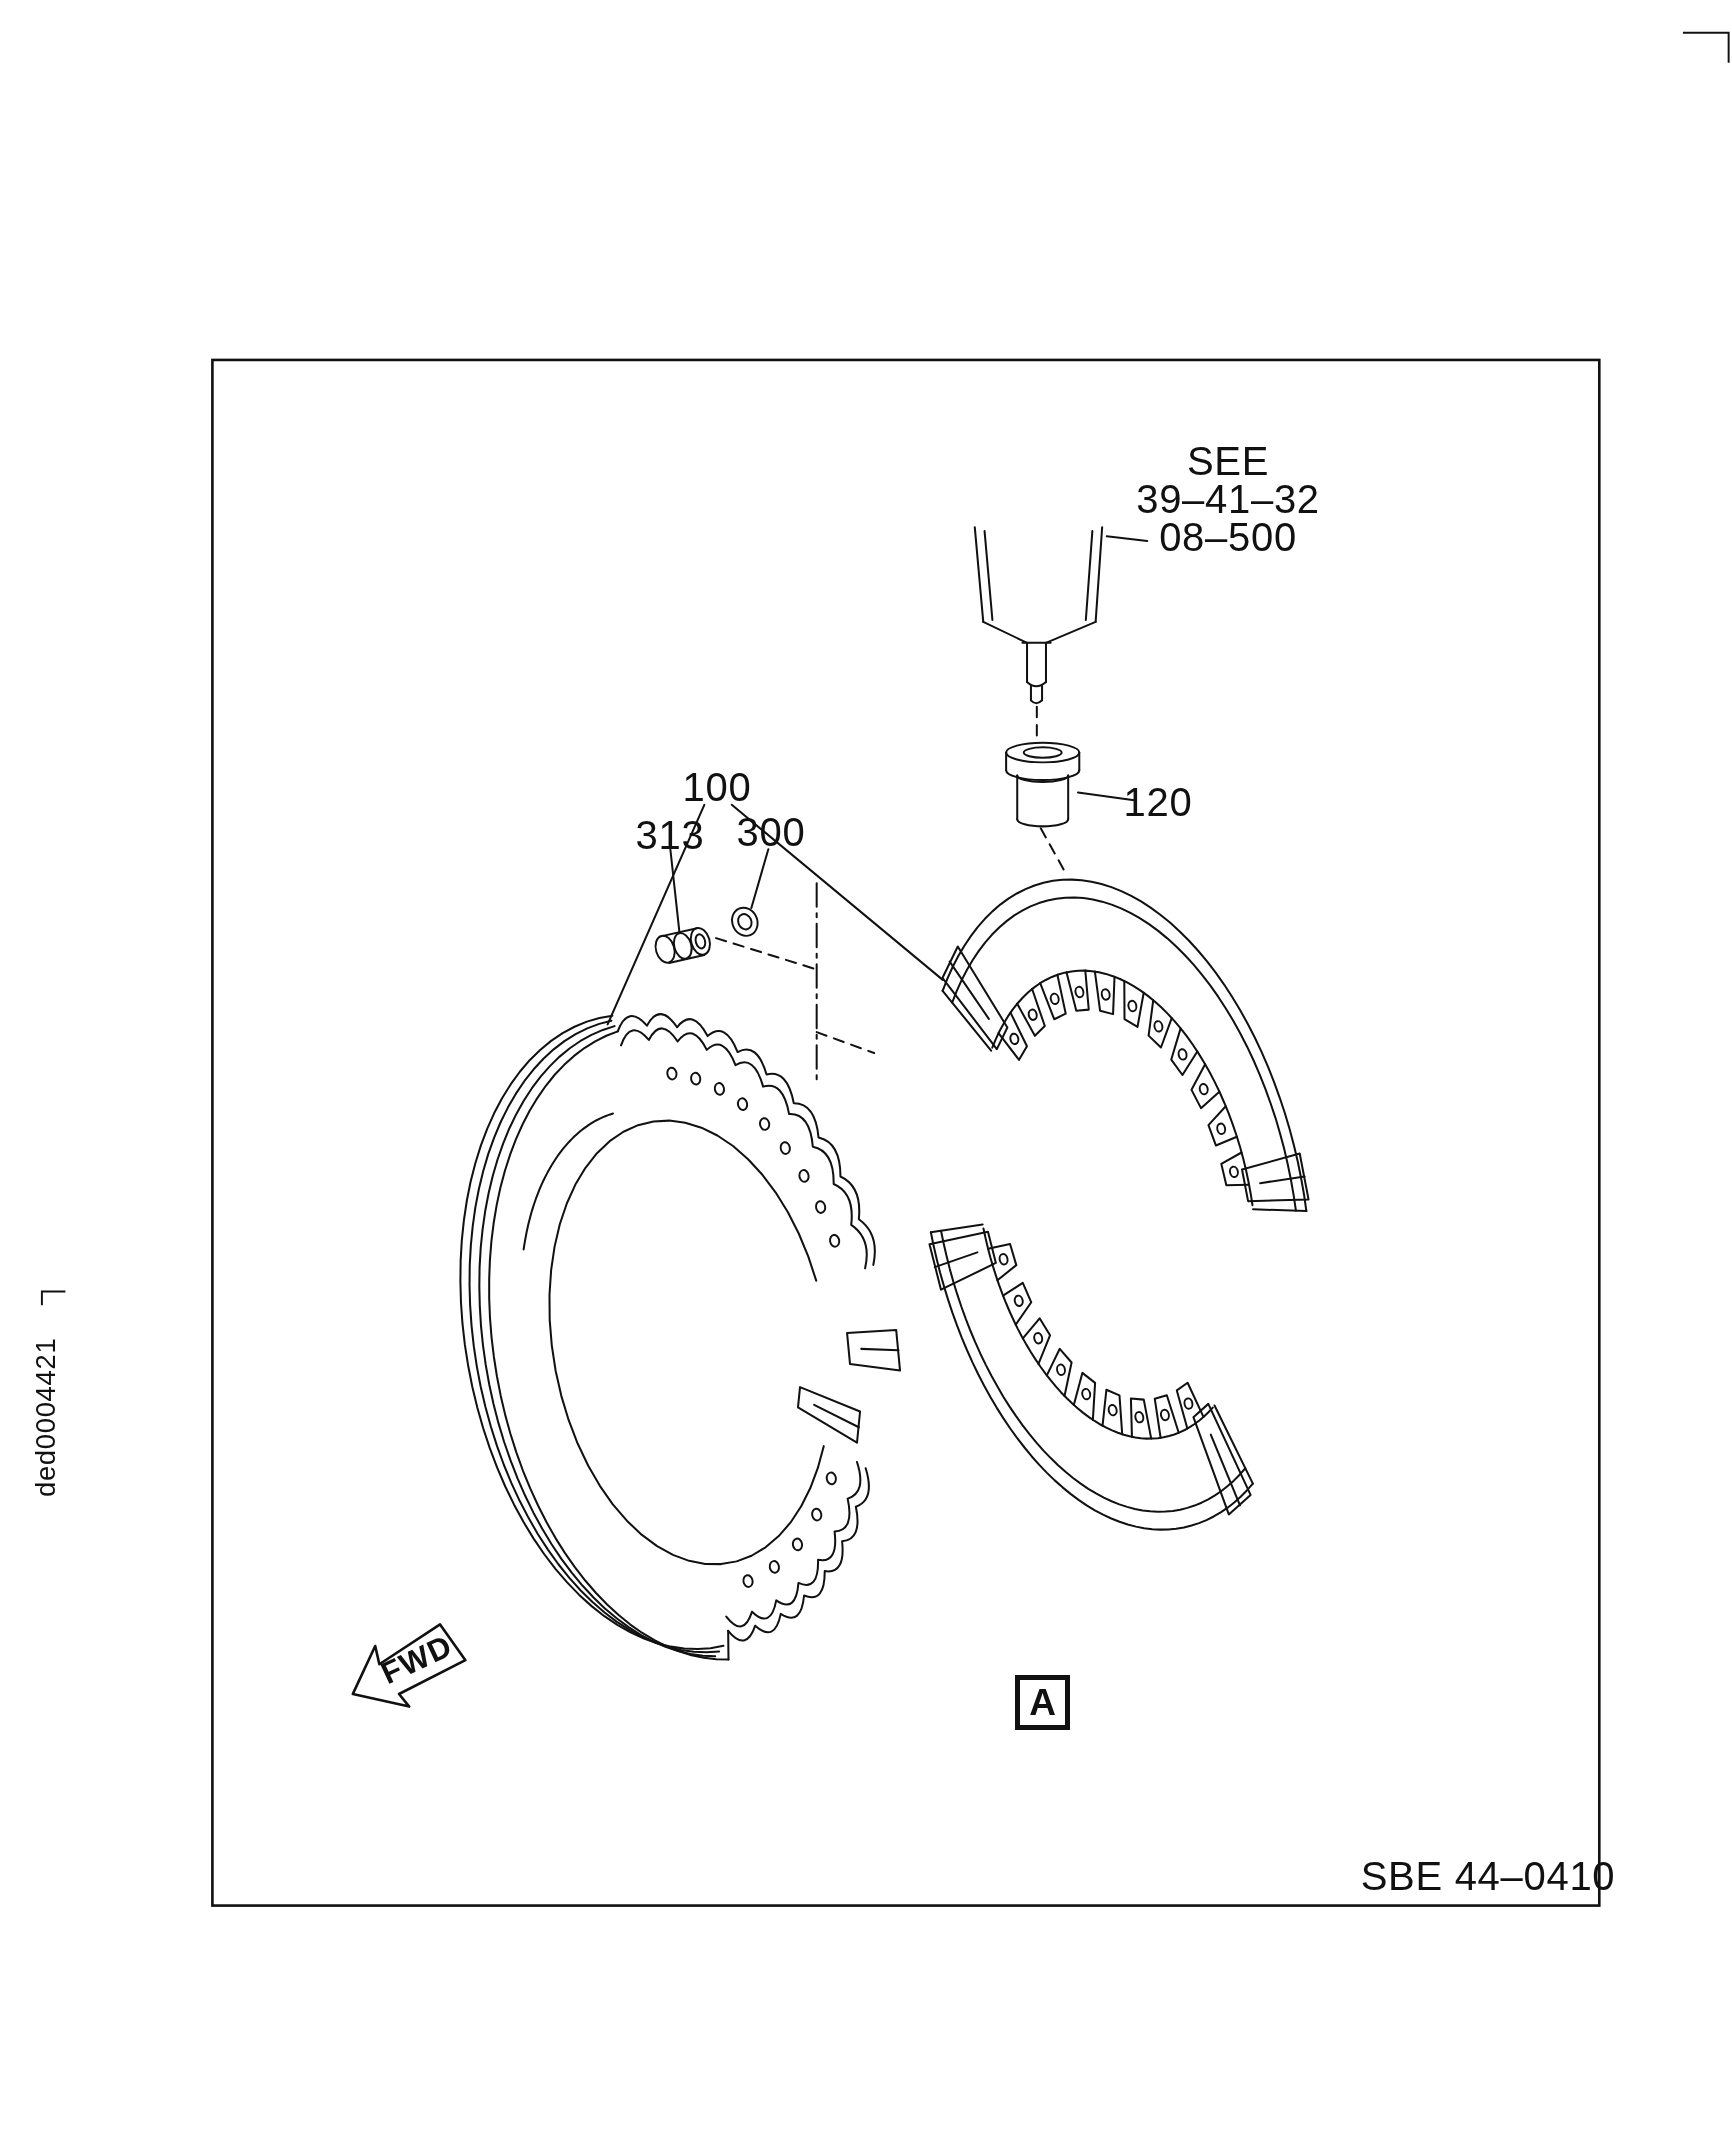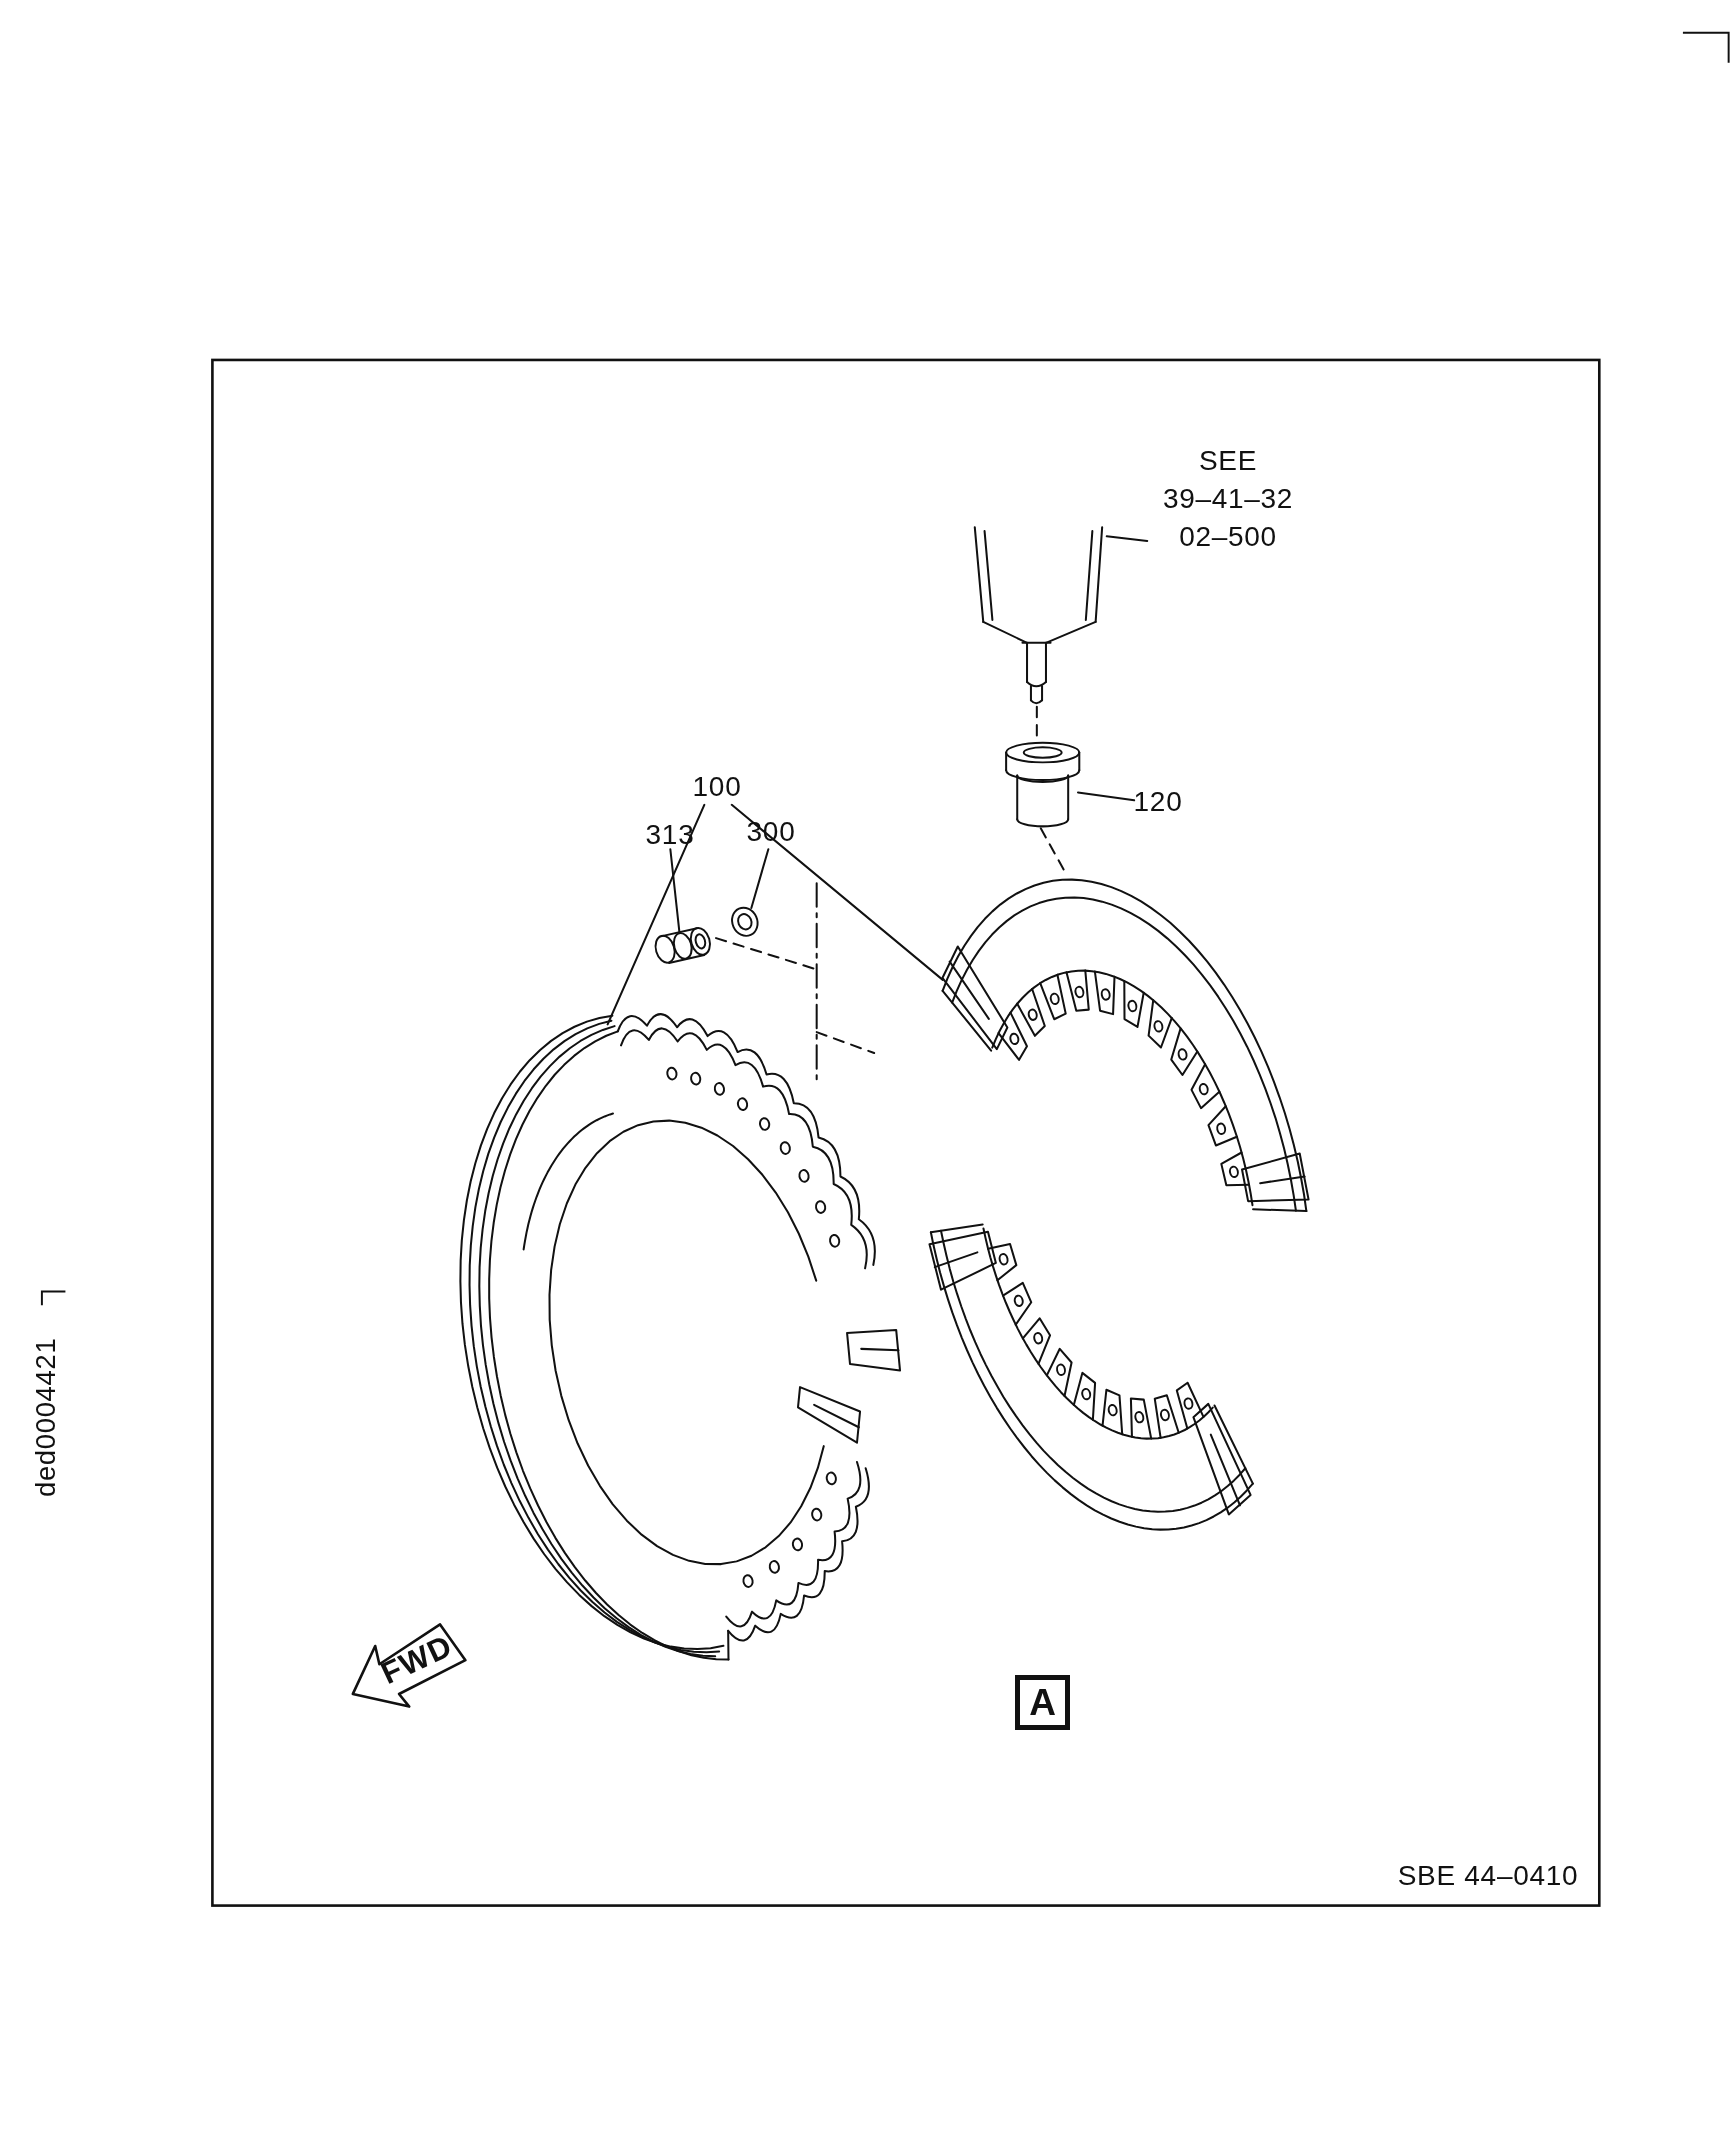--- a/index.html
+++ b/index.html
@@ -7,7 +7,7 @@
   .page{position:relative;width:1732px;height:2129px;background:#fff;
         font-family:"Liberation Sans",sans-serif;color:#111;overflow:hidden}
   svg.art{position:absolute;left:0;top:0;width:1732px;height:2129px}
-  .lbl{position:absolute;transform:translate(-50%,-50%);font-size:28px;
+  .lbl{position:absolute;transform:translate(-50%,-50%);font-size:40px;
        letter-spacing:0.7px;white-space:nowrap;color:#111}
   .see-block{text-align:center;line-height:38px}
   .fwd{font-weight:bold;font-size:31px;letter-spacing:1.3px;

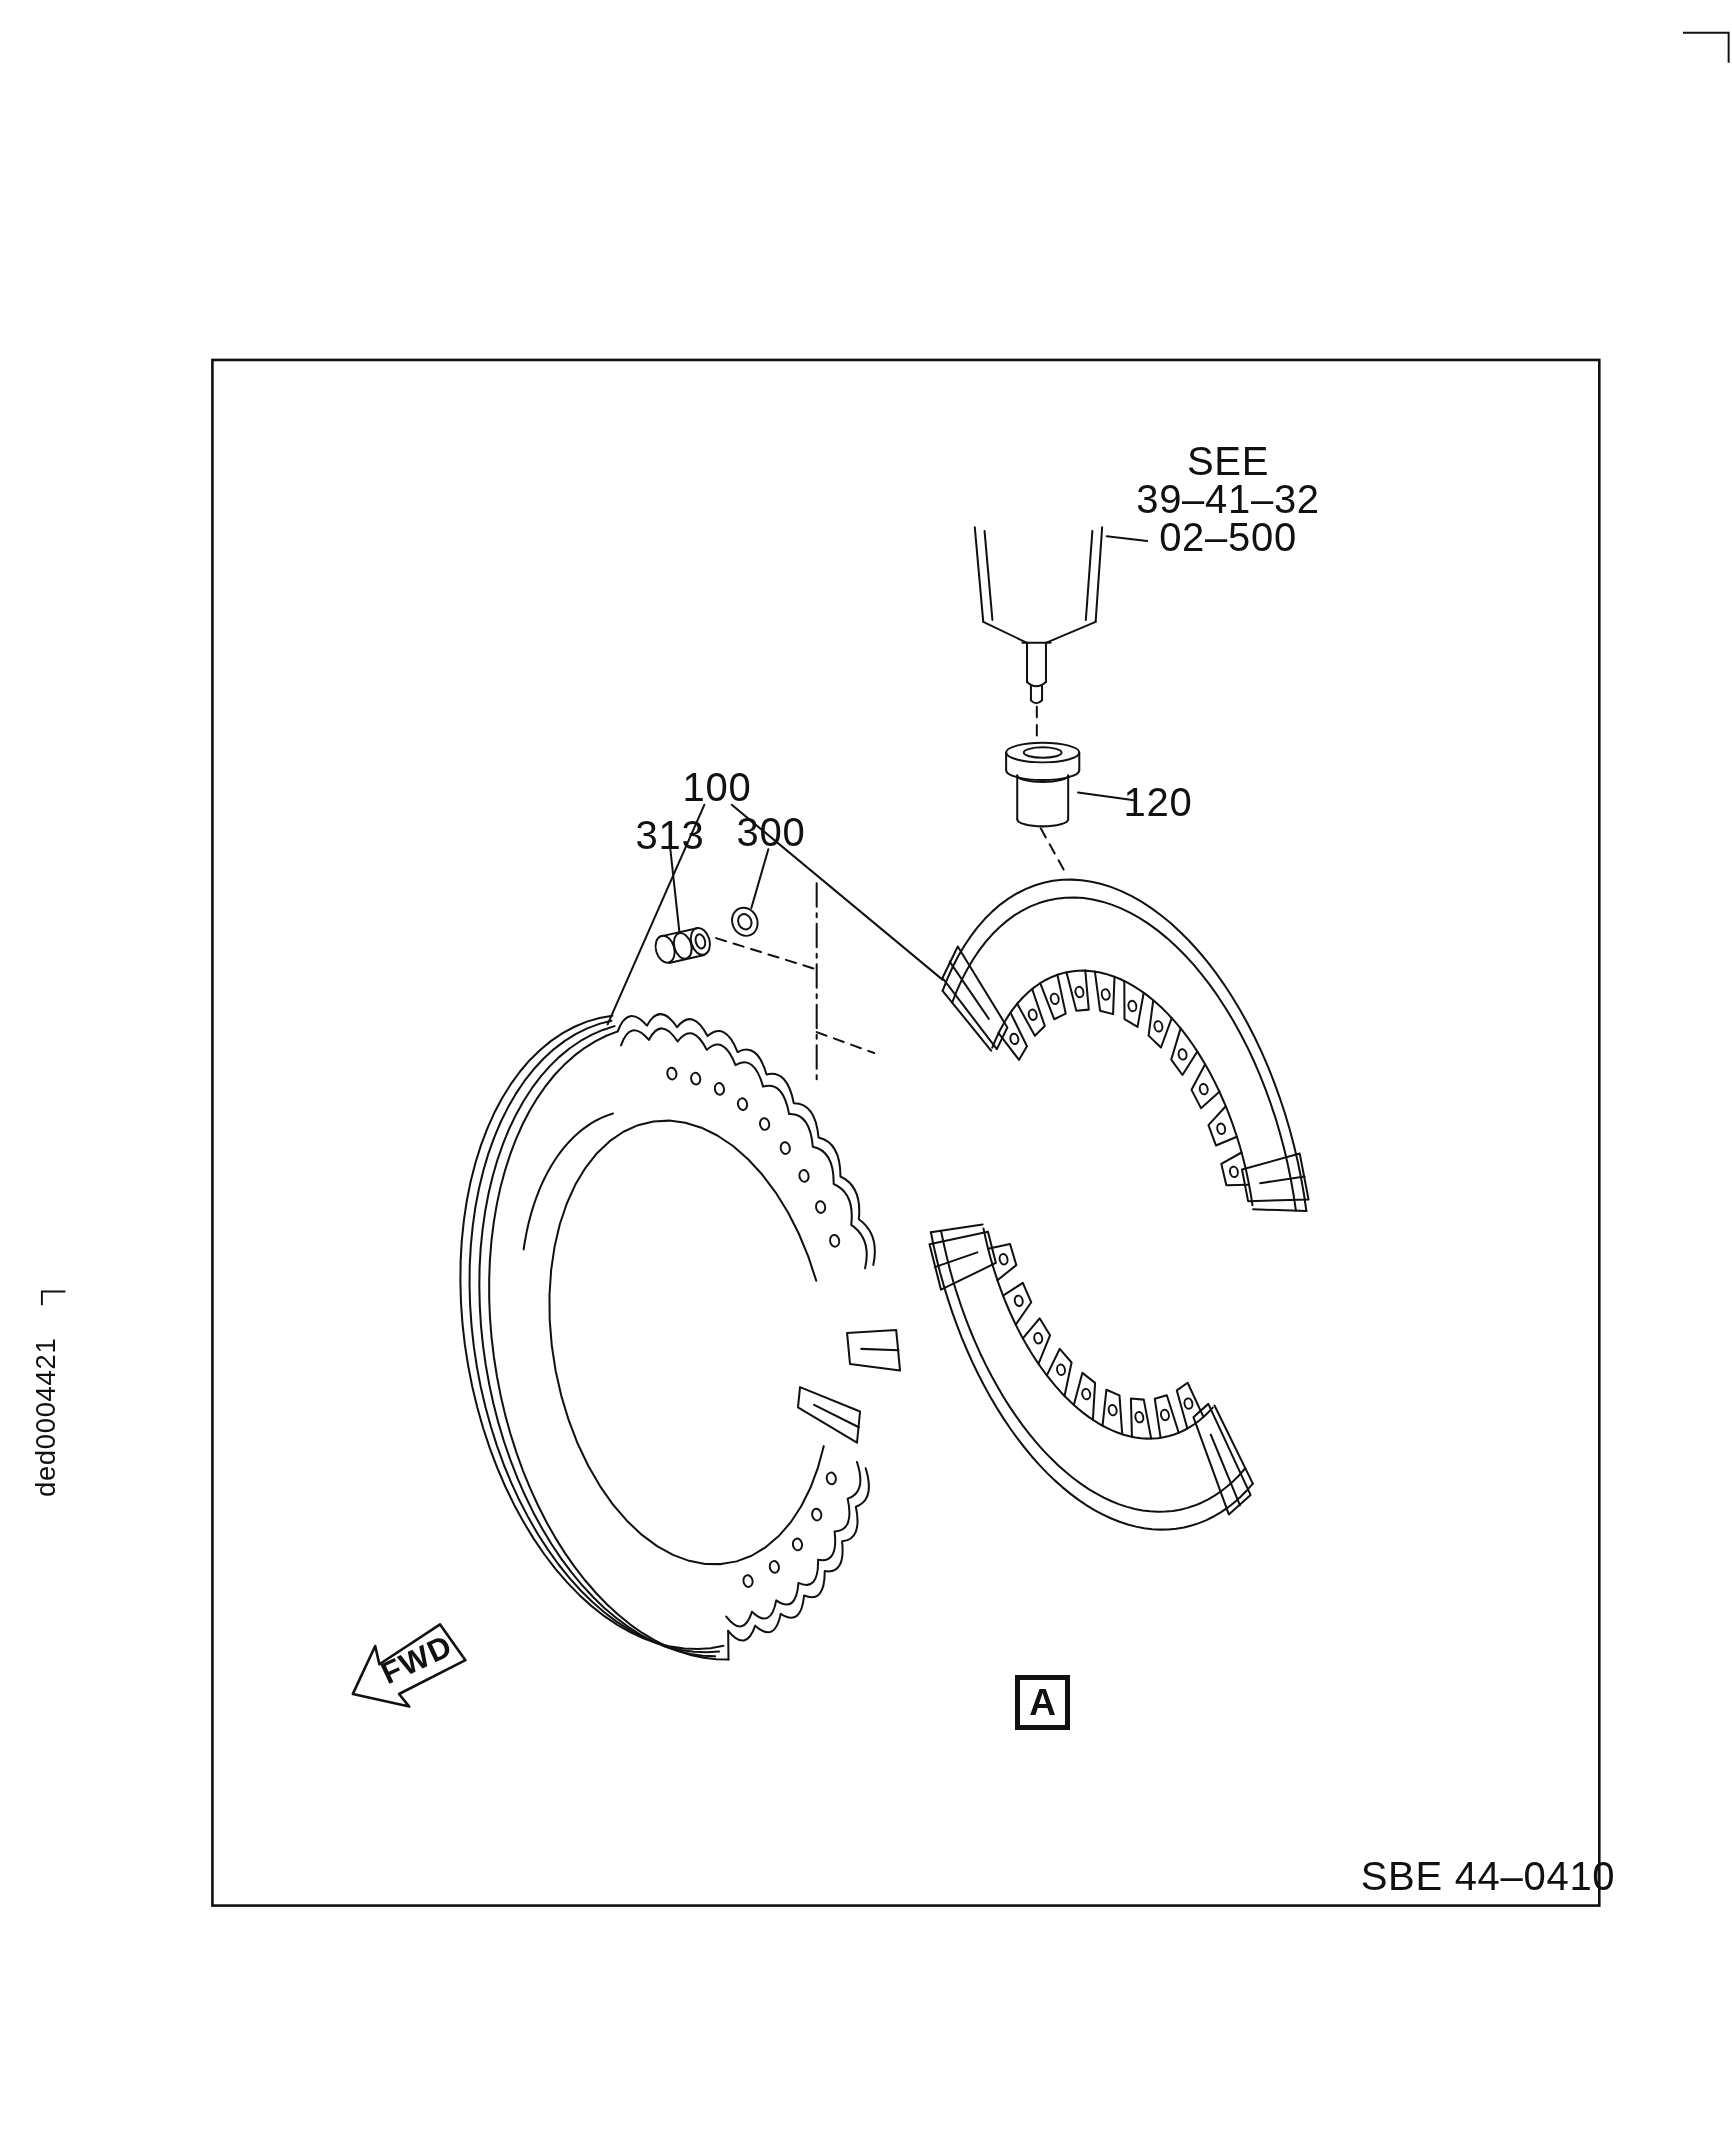--- a/index.html
+++ b/index.html
@@ -179,7 +179,7 @@
   <div class="lbl see-block" style="left:1228px;top:499px">
     <div>SEE</div>
     <div>39–41–32</div>
-    <div>02–500</div>
+    <div>08–500</div>
   </div>
 
   <div class="lbl" style="left:717px;top:787px">100</div>

